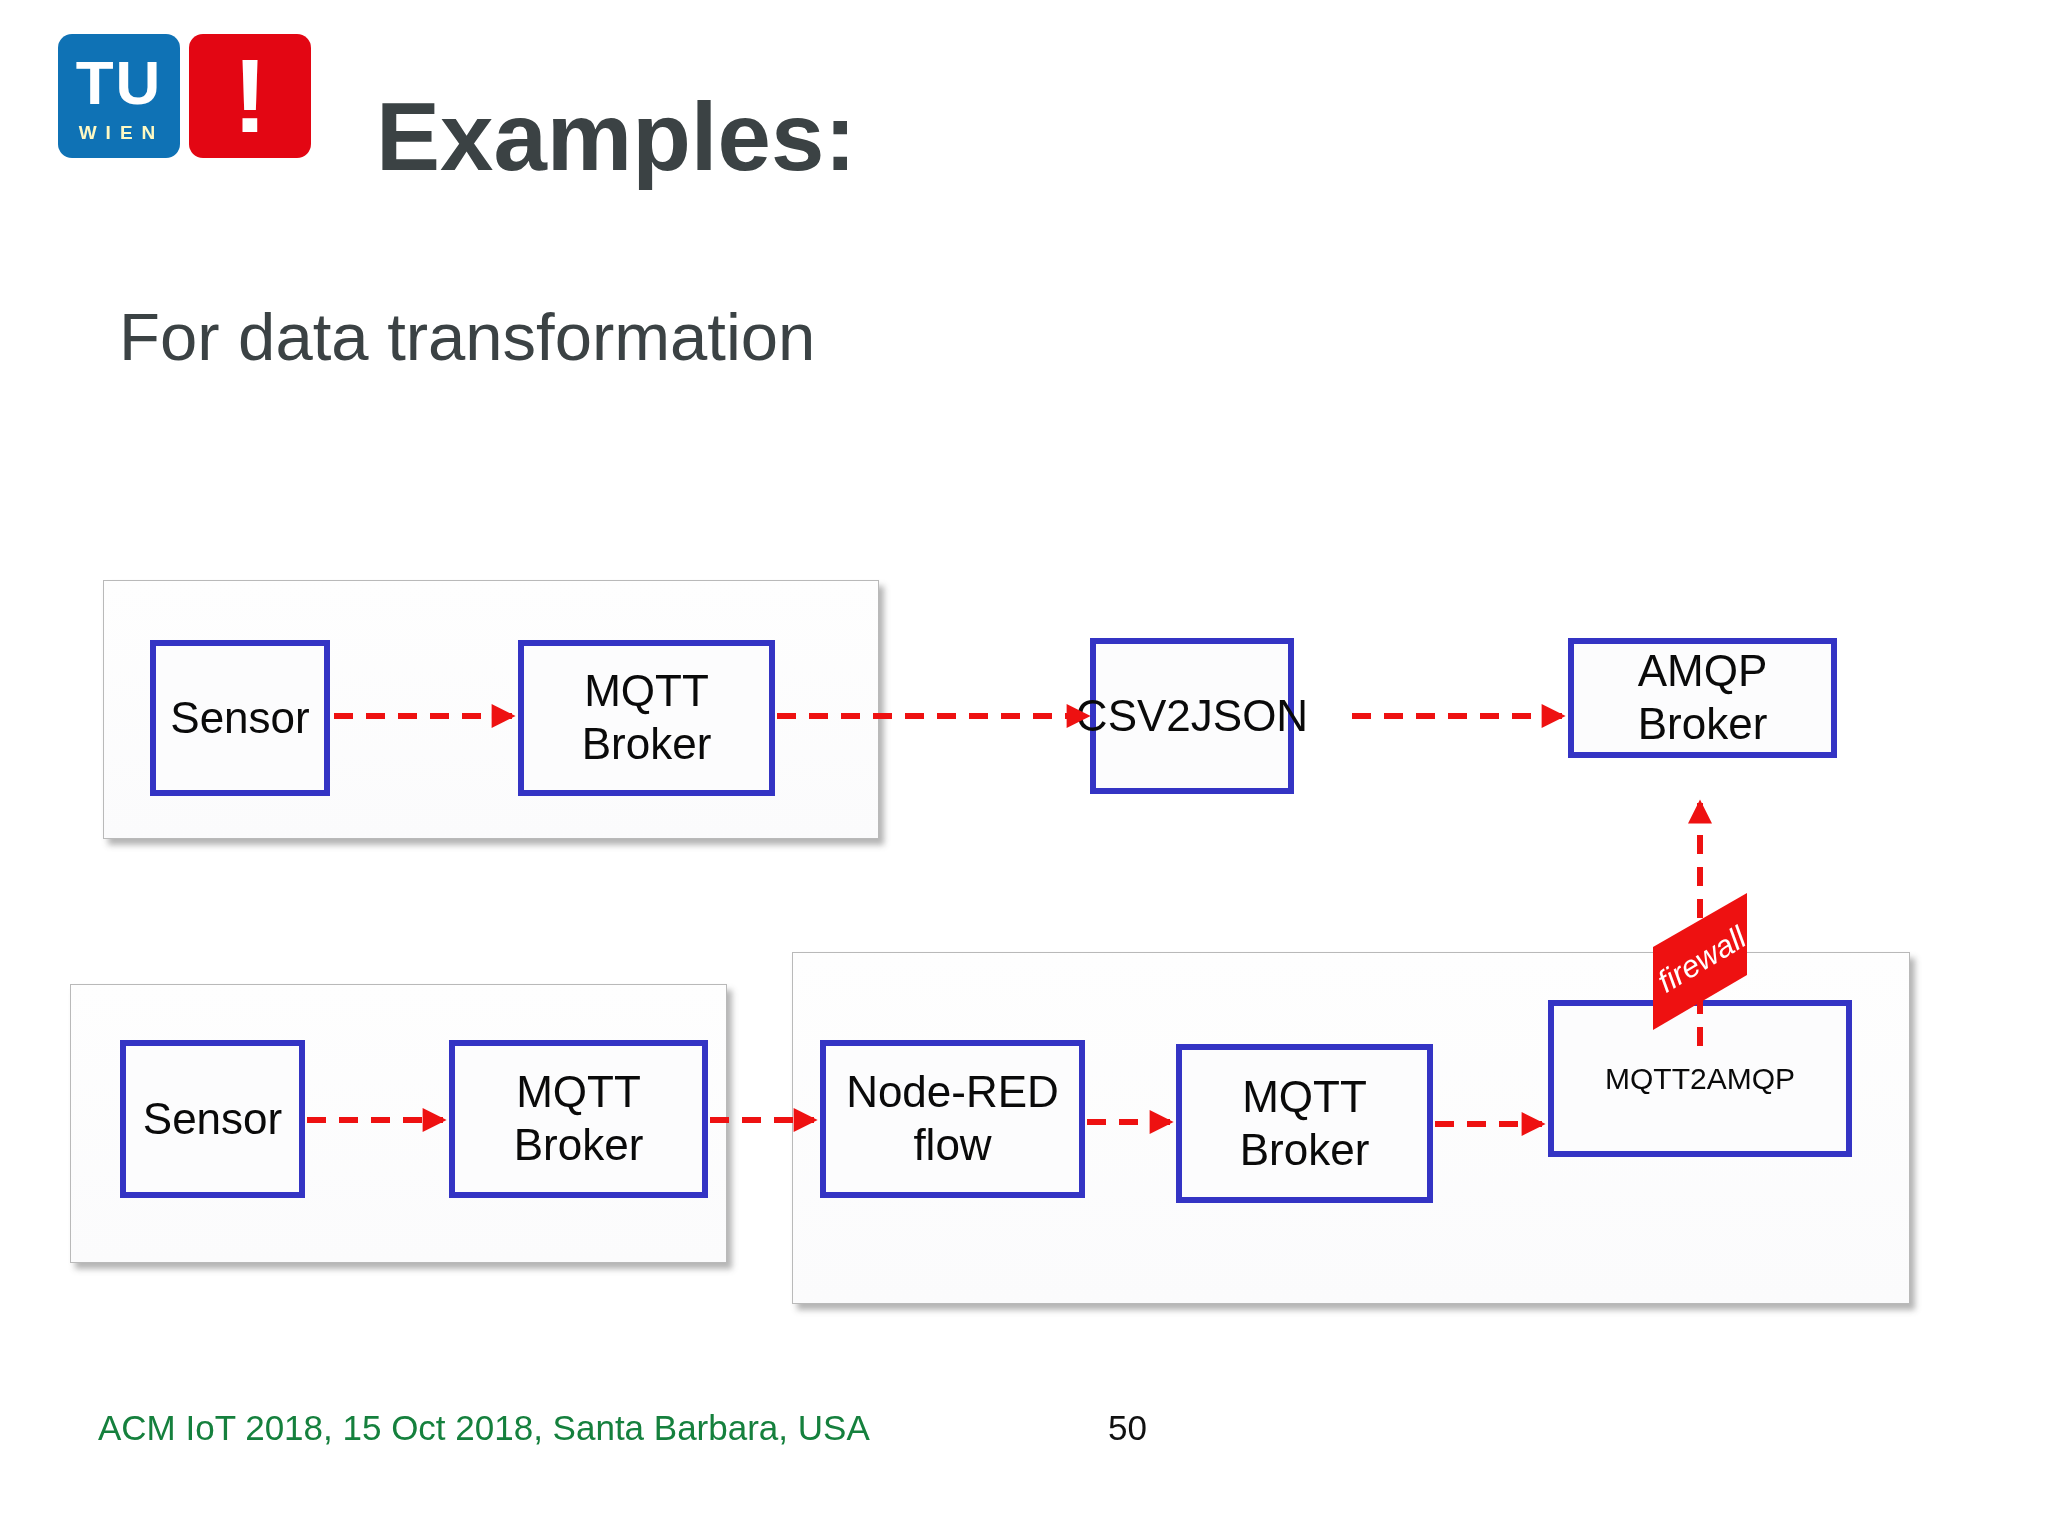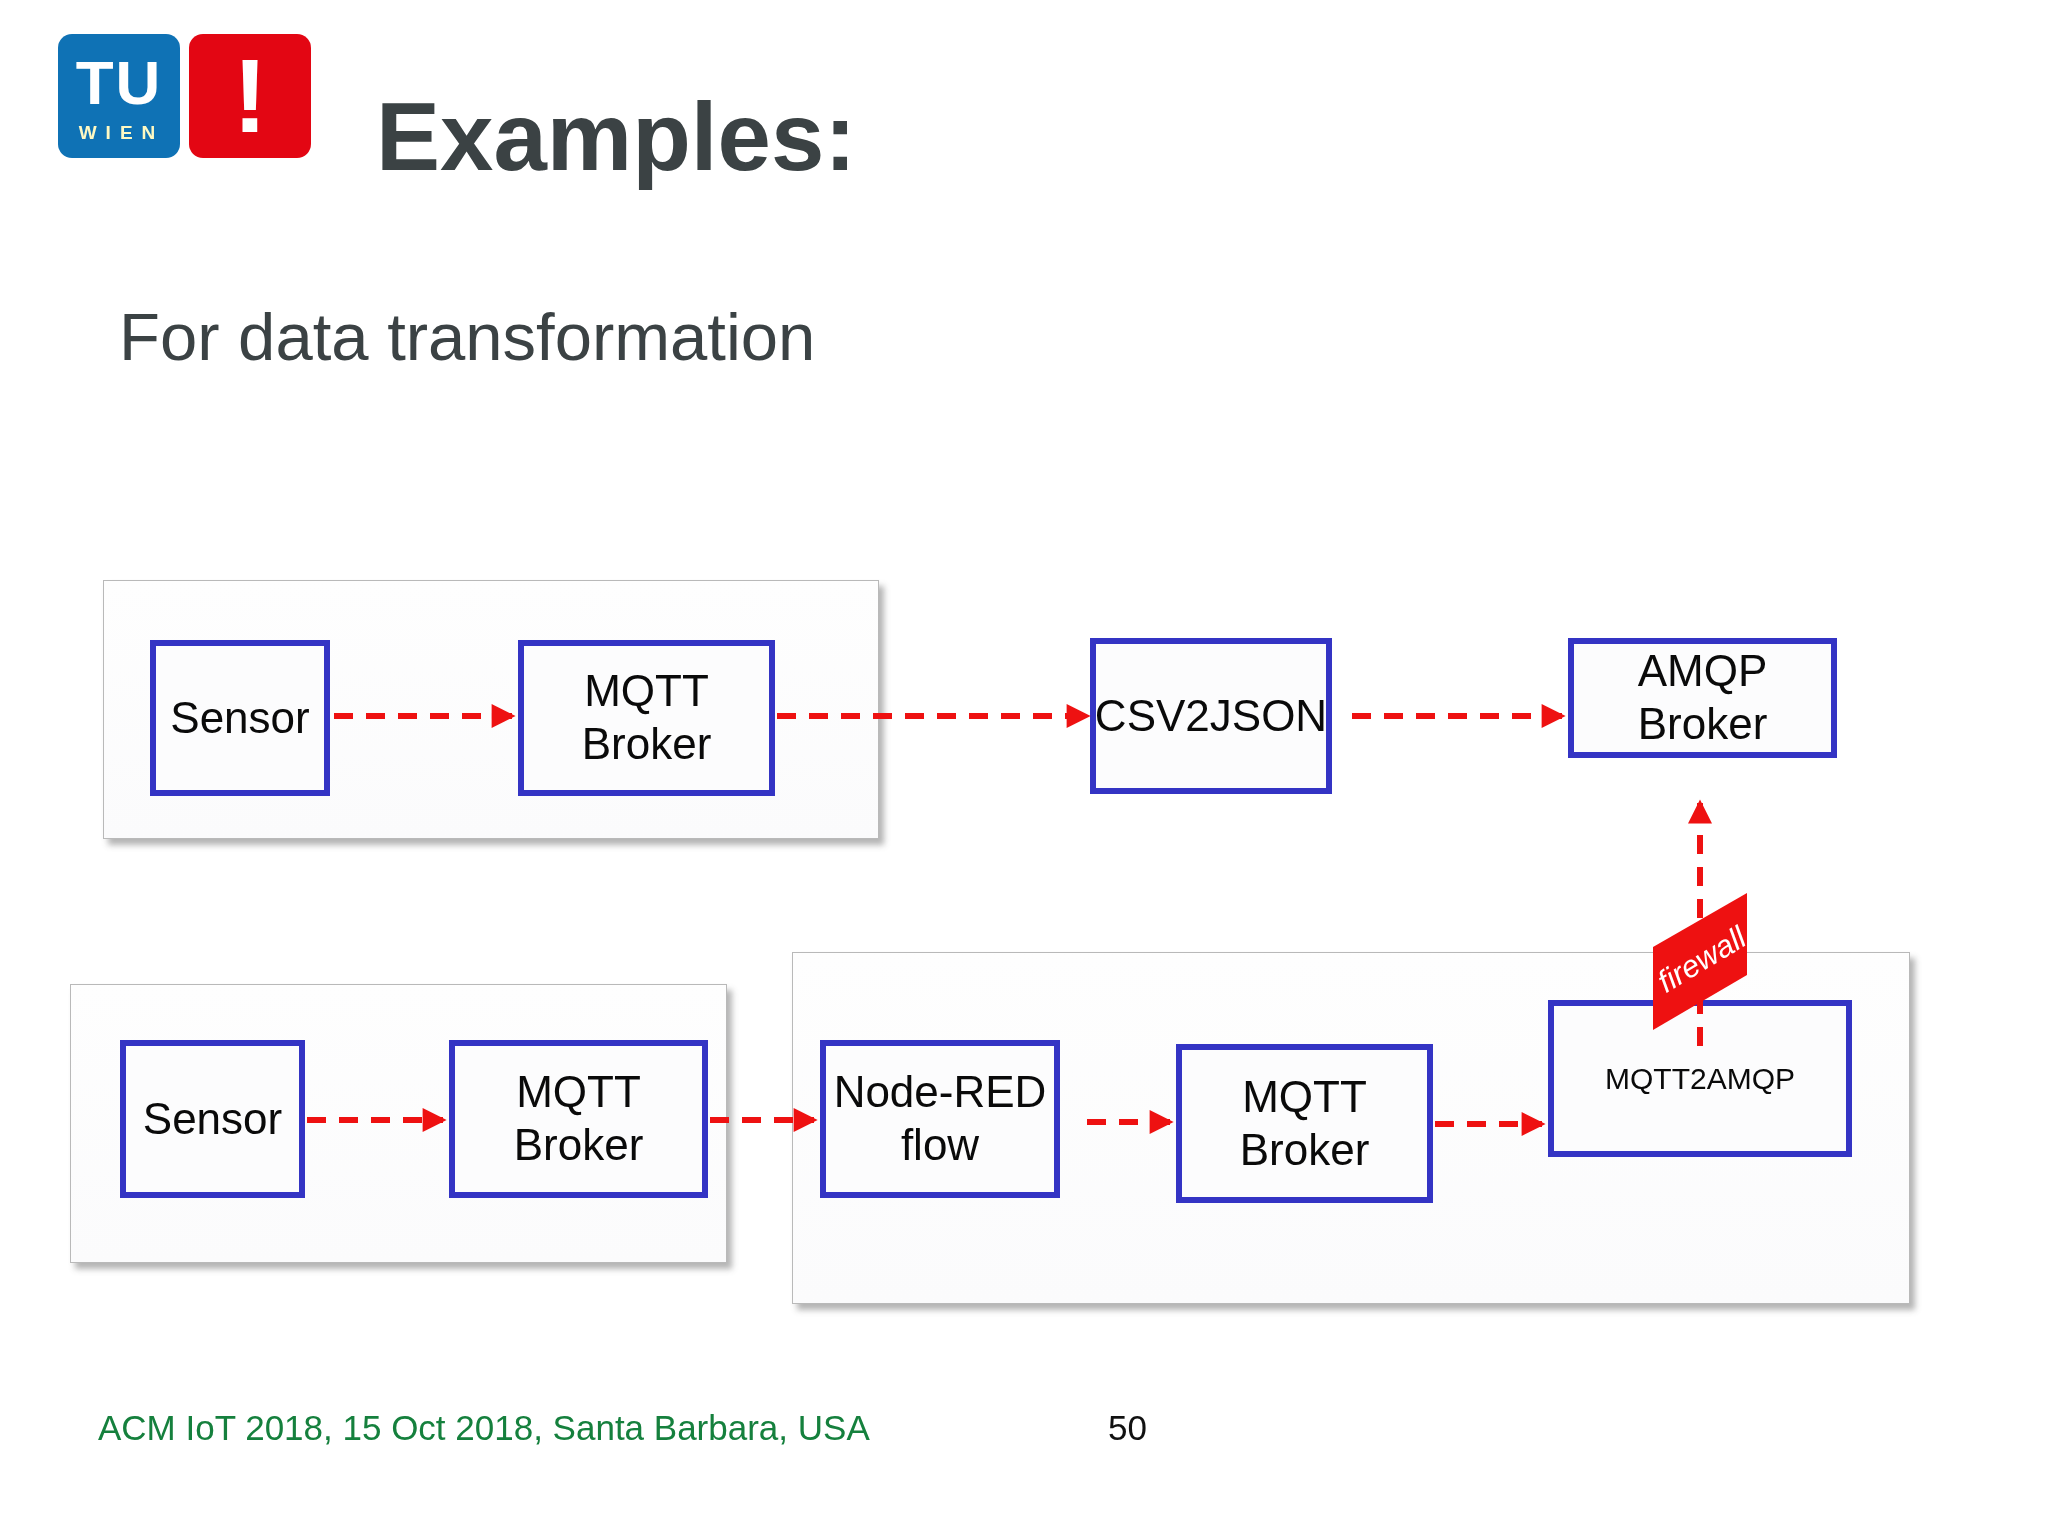--- a/index.html
+++ b/index.html
@@ -56,7 +56,7 @@
   }
   .n-sensor1{left:150px;top:640px;width:180px;height:156px;}
   .n-mqtt1{left:518px;top:640px;width:257px;height:156px;}
-  .n-csv2json{left:1090px;top:638px;width:242px;height:156px;}
+  .n-csv2json{left:1090px;top:638px;width:204px;height:156px;}
   .n-amqp{left:1568px;top:638px;width:269px;height:120px;}
   .n-sensor2{left:120px;top:1040px;width:185px;height:158px;}
   .n-mqtt2{left:449px;top:1040px;width:259px;height:158px;}

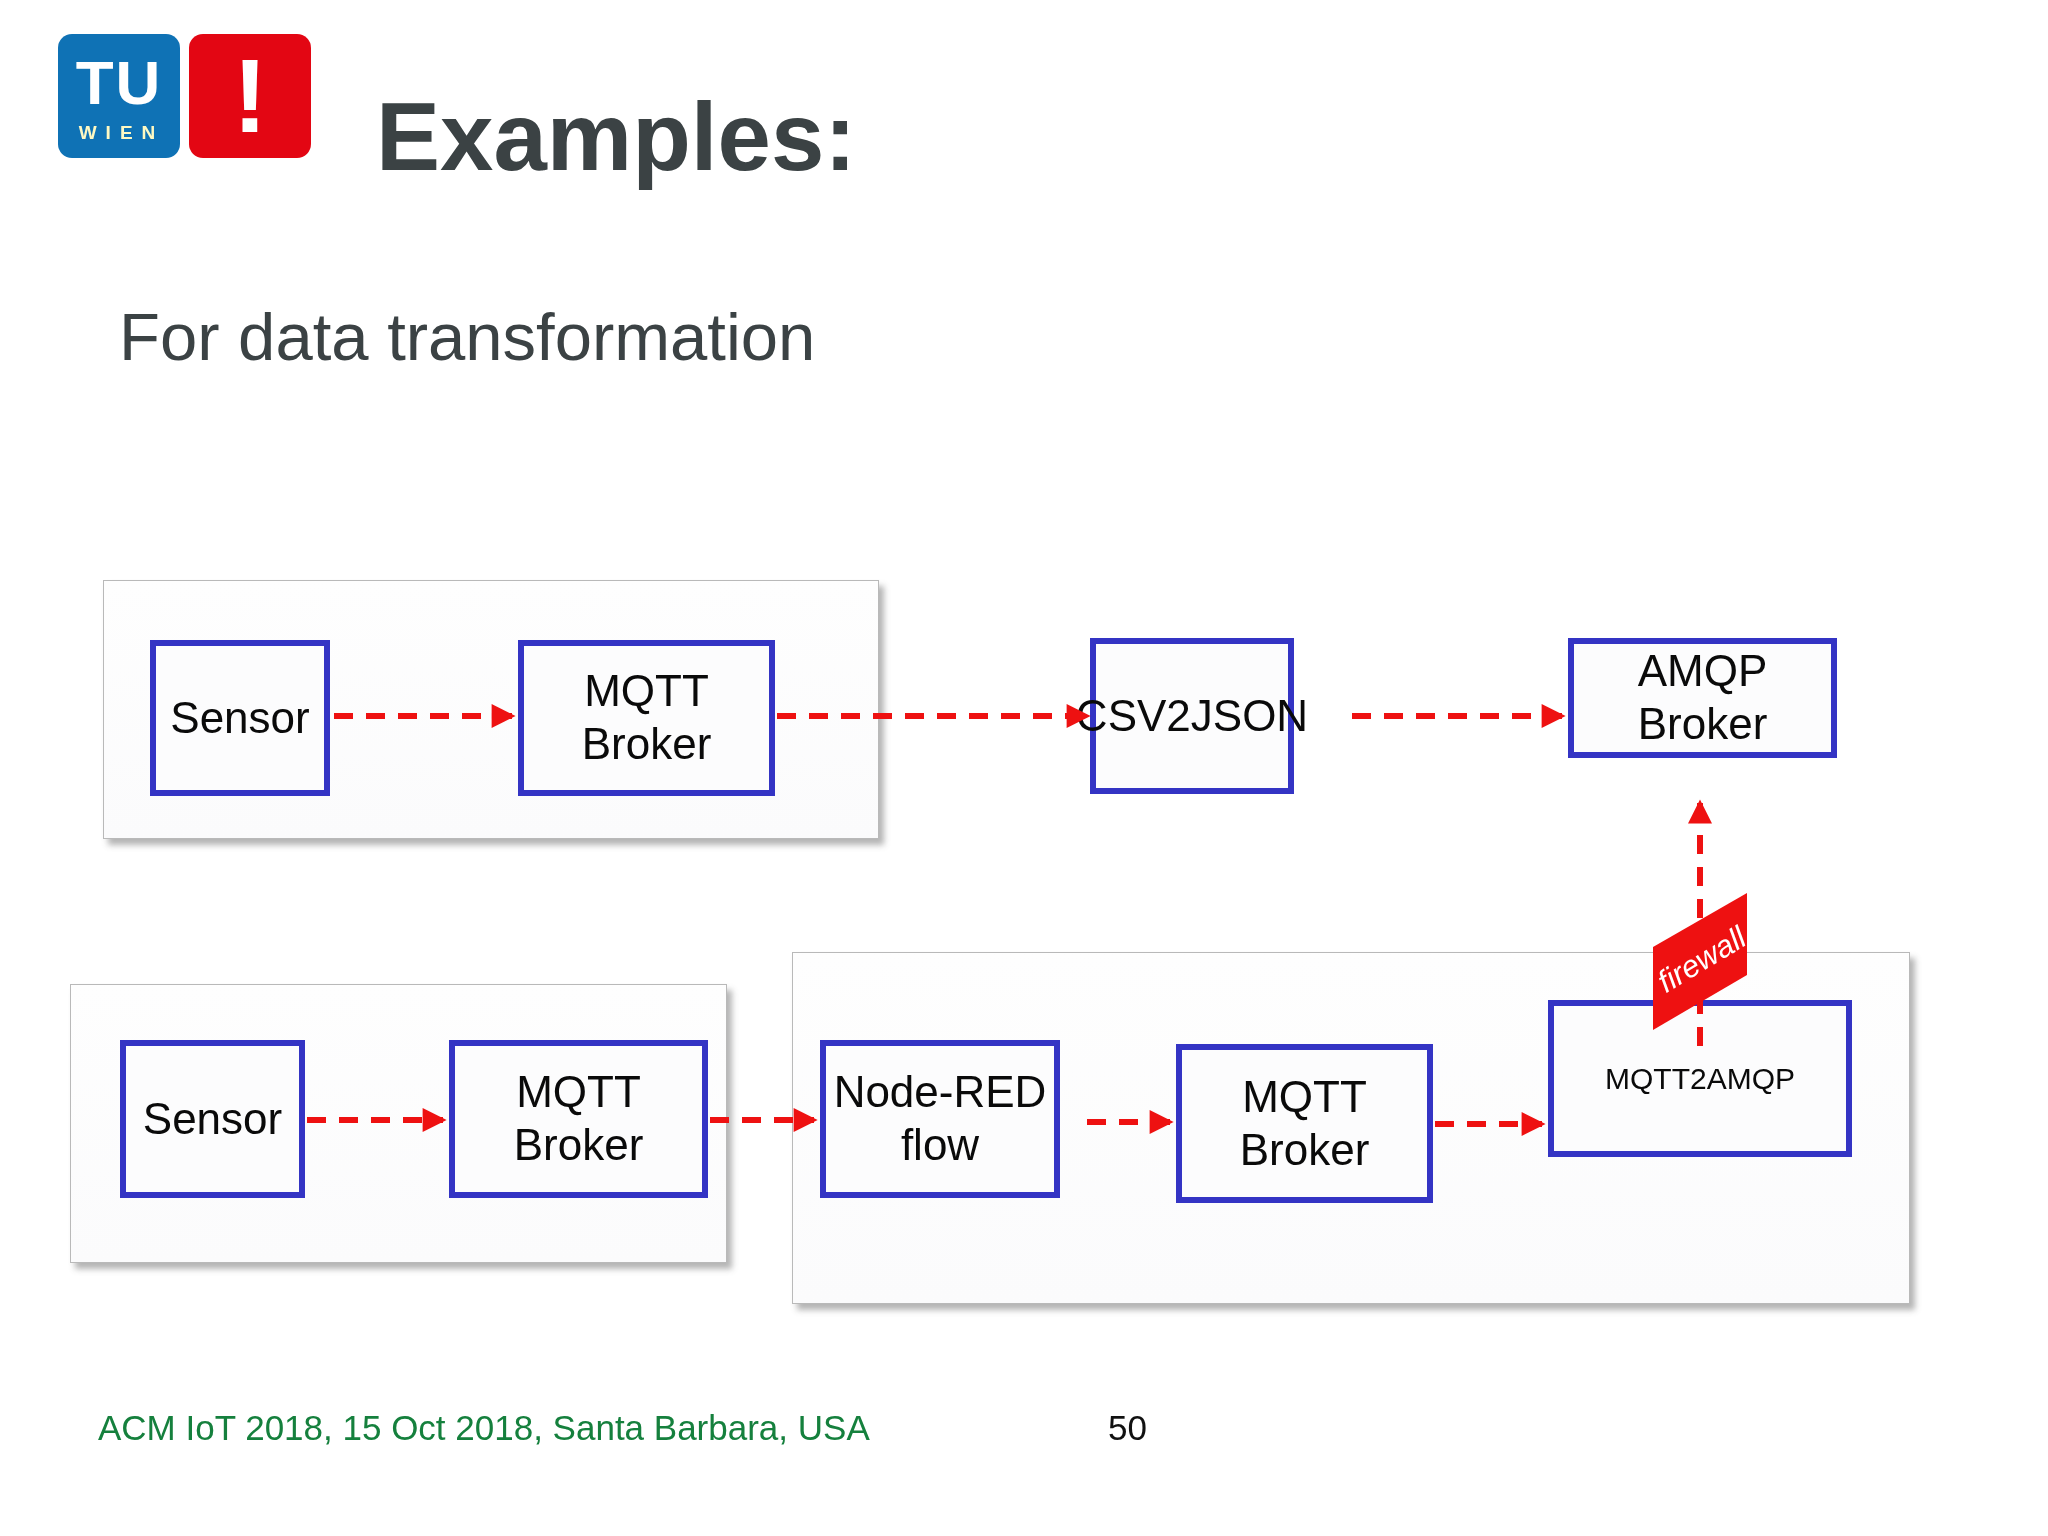--- a/index.html
+++ b/index.html
@@ -60,7 +60,7 @@
   .n-amqp{left:1568px;top:638px;width:269px;height:120px;}
   .n-sensor2{left:120px;top:1040px;width:185px;height:158px;}
   .n-mqtt2{left:449px;top:1040px;width:259px;height:158px;}
-  .n-nodered{left:820px;top:1040px;width:240px;height:158px;}
+  .n-nodered{left:820px;top:1040px;width:265px;height:158px;}
   .n-mqtt3{left:1176px;top:1044px;width:257px;height:159px;}
   .n-mqtt2amqp{left:1548px;top:1000px;width:304px;height:157px;font-size:30px;}
   

